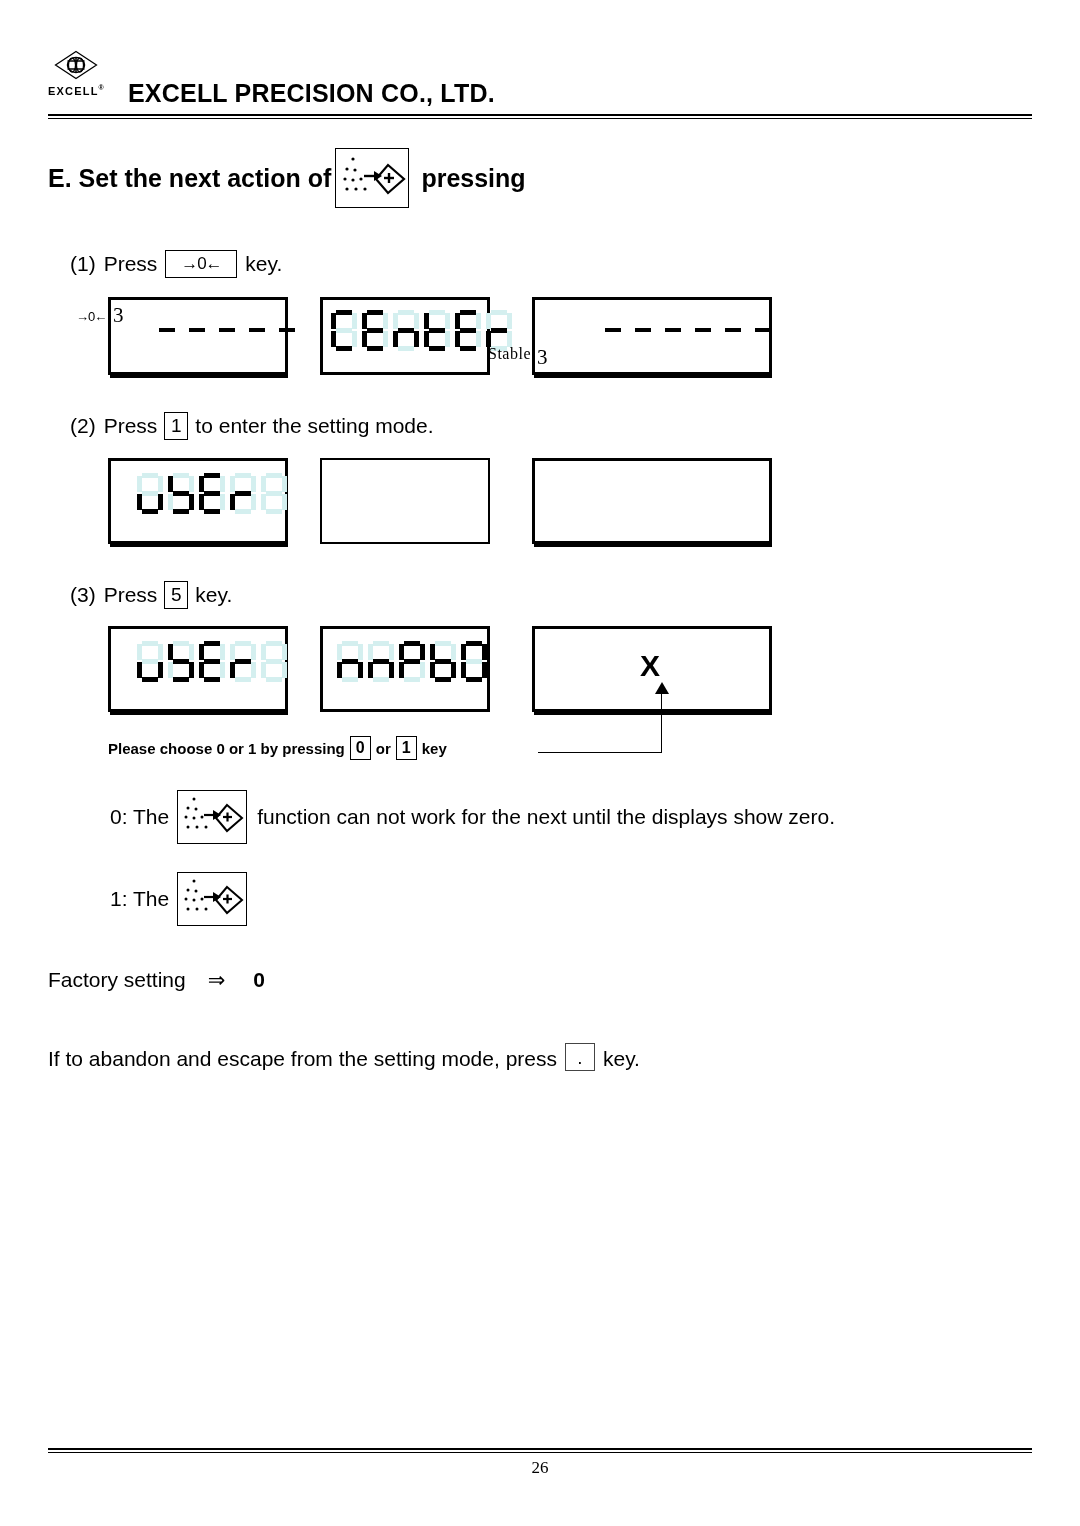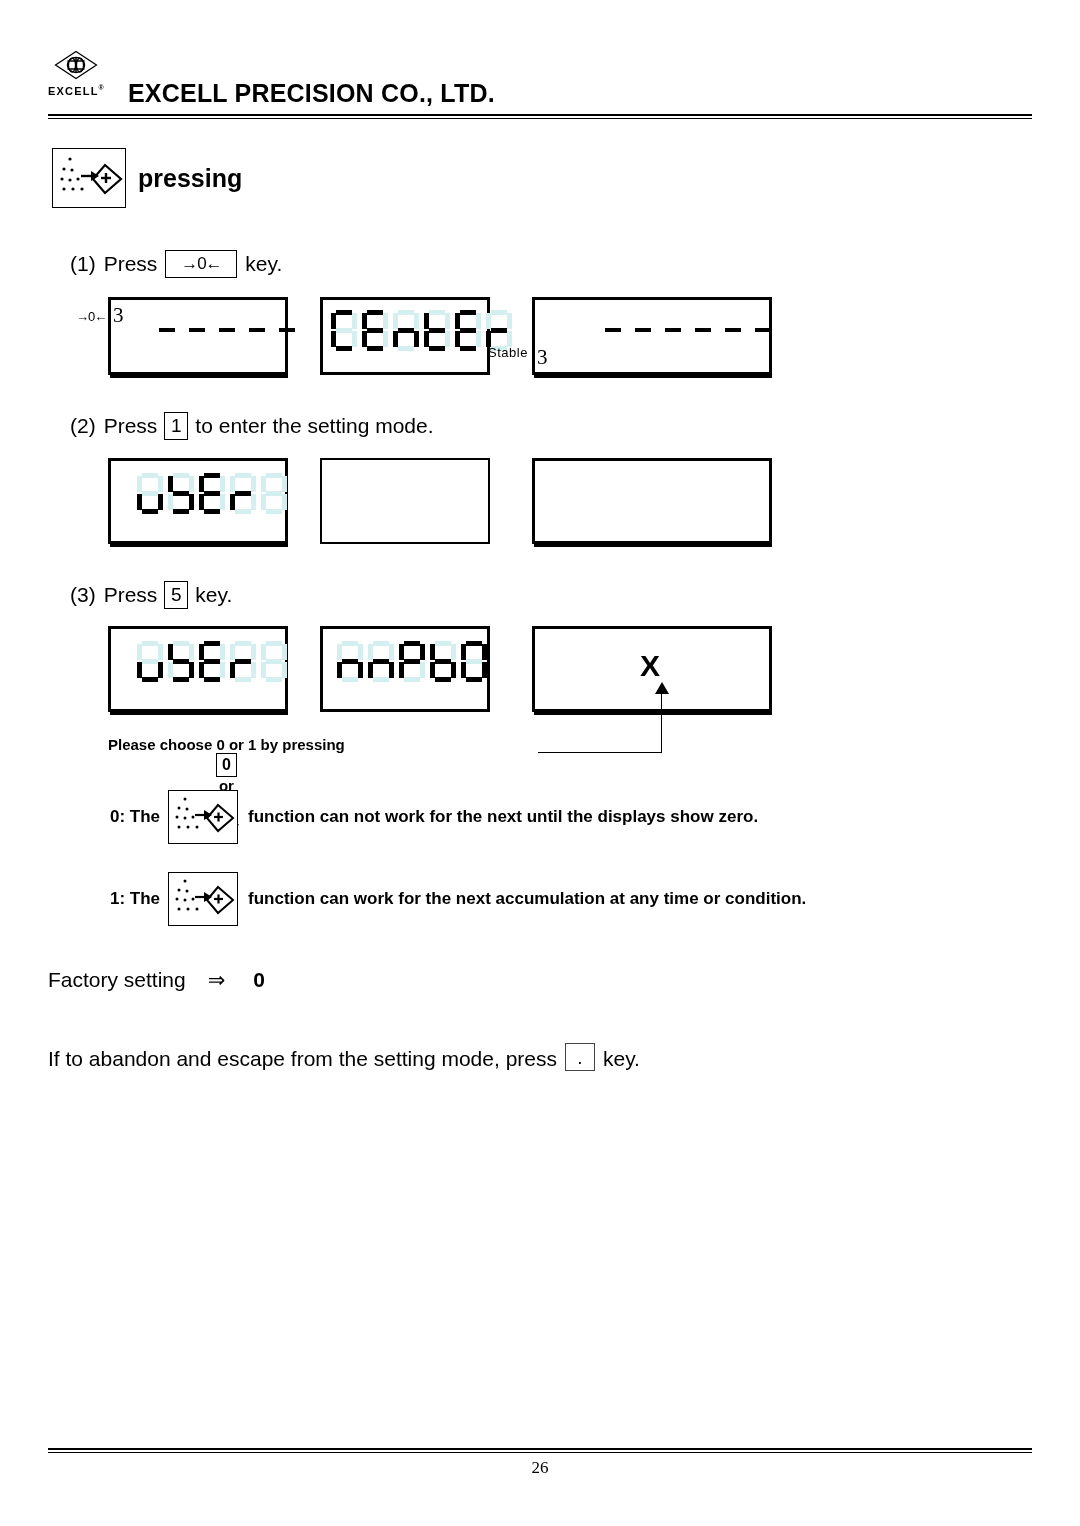--- a/index.html
+++ b/index.html
@@ -313,6 +313,7 @@
   <div class="rule-double" id="header-rule"></div>
 
   <div class="section-title">
+    <span class="t1">E. Set the next action of</span>
     <span class="accum-icon big">
       <svg viewBox="0 0 72 58" width="72" height="58">
         <circle cx="17" cy="10" r="1.6" fill="#000"></circle>

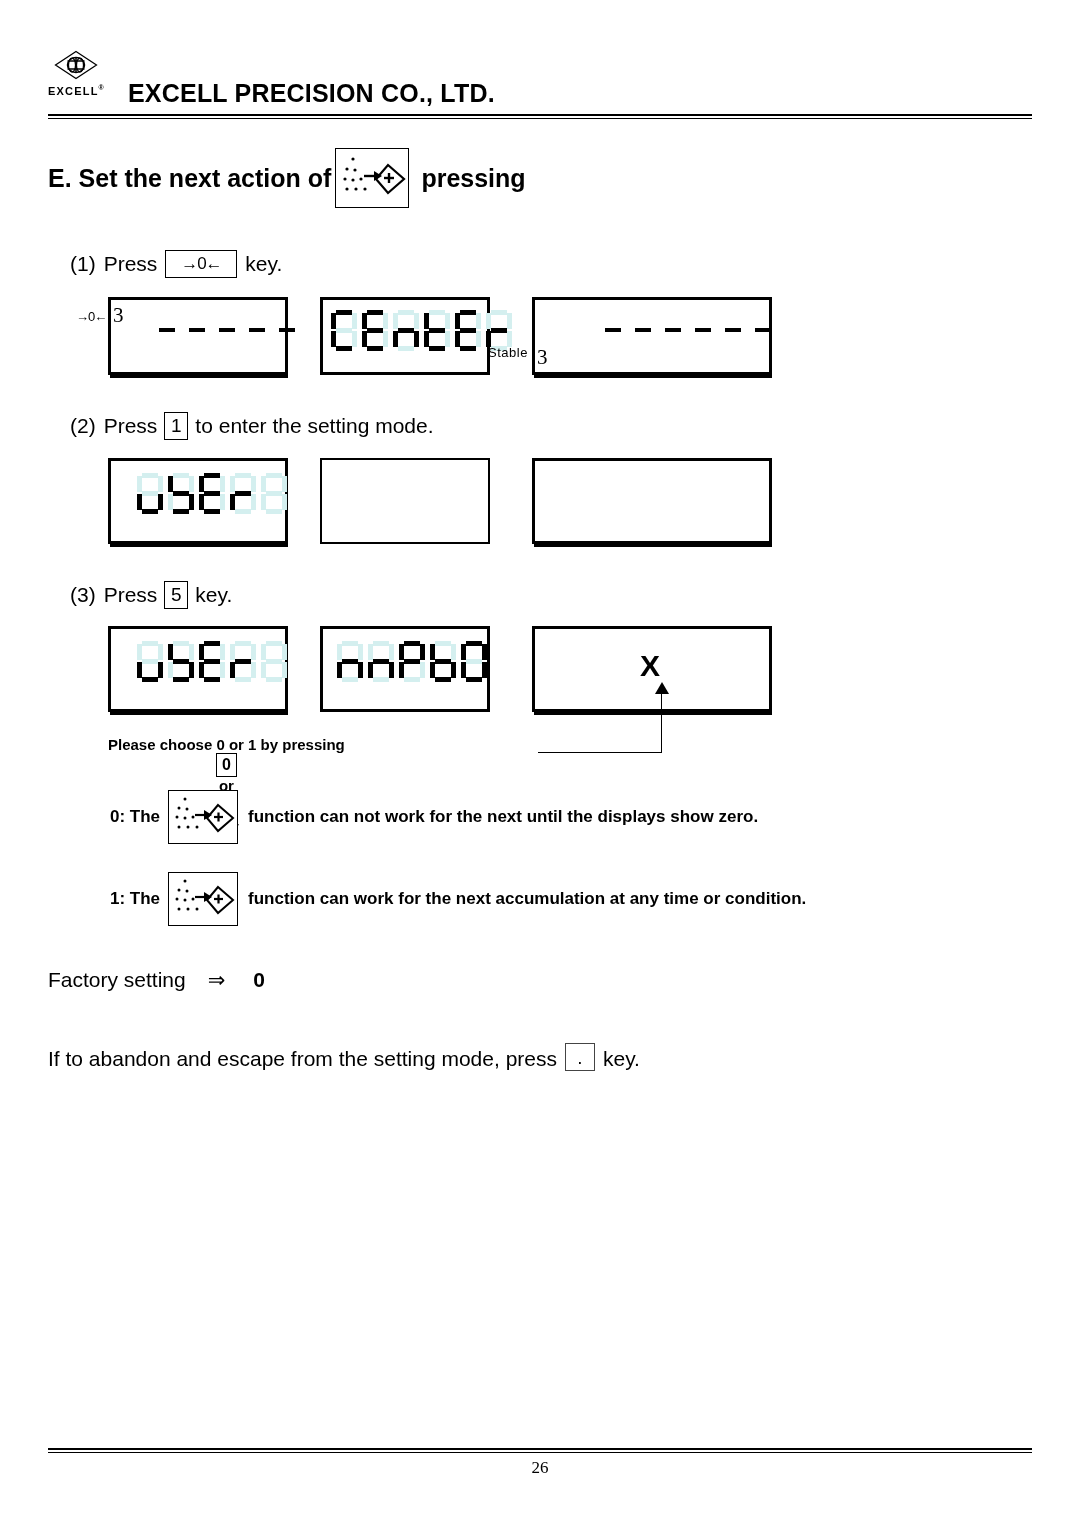--- a/index.html
+++ b/index.html
@@ -188,10 +188,10 @@
   }
   .lcd-stable {
     position: absolute;
-    font-size: 13px;
+    font-size: 16px;
     letter-spacing: 0.5px;
     white-space: nowrap;
-    font-family: Liberation Sans, sans-serif;
+    font-family: Liberation Serif, serif;
     text-align: right;
   }
   .lcd-x {

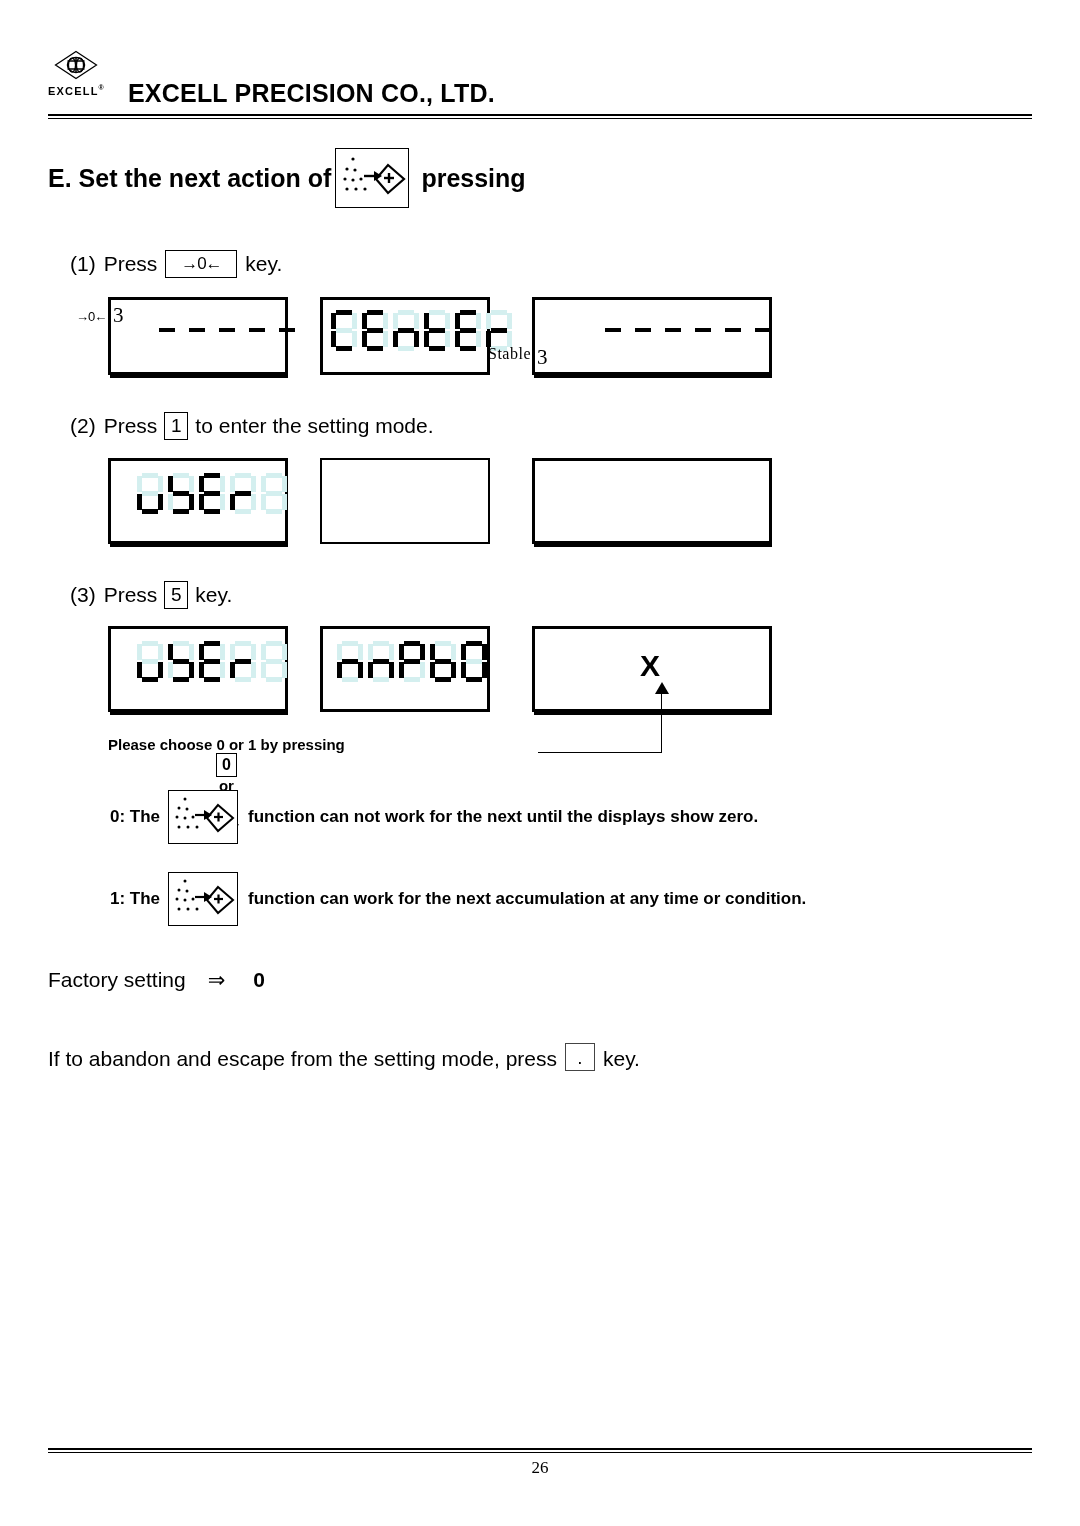--- a/index.html
+++ b/index.html
@@ -642,7 +642,7 @@
   <div class="leader-v" style="left:661px; top:694px; height:58px;"></div>
   <div class="leader-h" style="left:538px; top:752px; width:124px;"></div>
 
-  <div class="callout" style="left:108px; top:736px;flex-direction:column;">
+  <div class="callout" style="left:108px; top:736px;">
     <span>Please choose 0 or 1 by pressing</span>
     <span class="keycap num-small">0</span>
     <span>or</span>

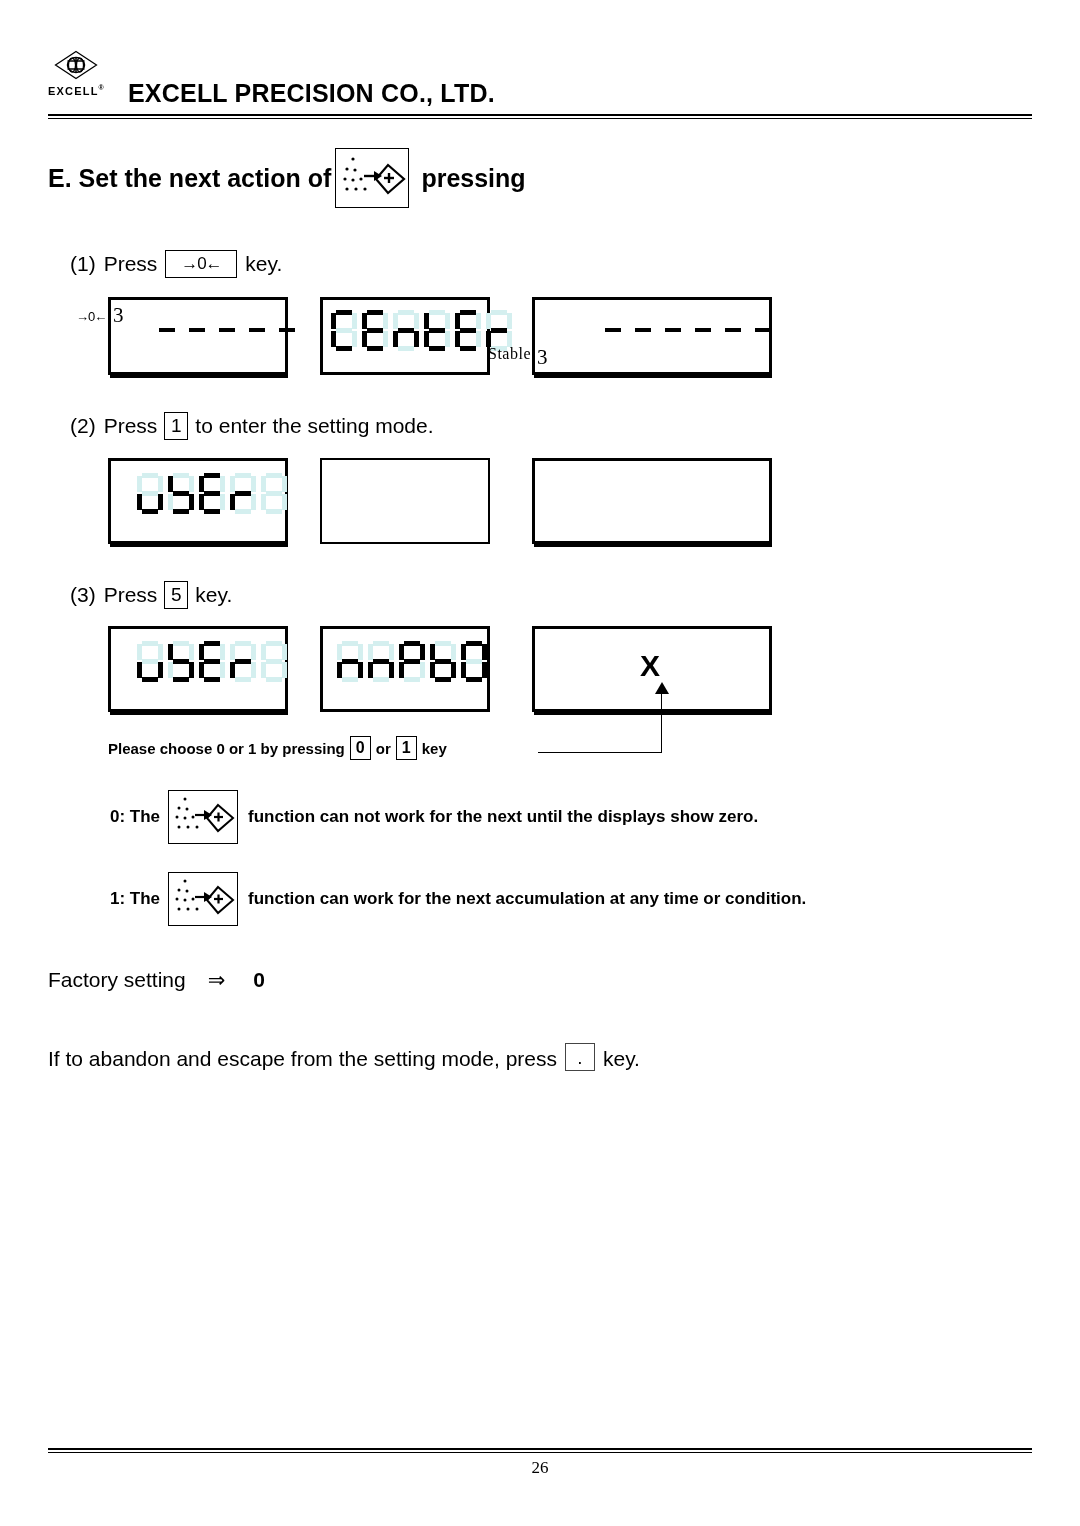--- a/index.html
+++ b/index.html
@@ -253,9 +253,8 @@
     position: absolute;
     display: flex;
     align-items: center;
-    font-size: 17px;
+    font-size: 21px;
     white-space: nowrap;
-    font-weight: bold;
   }
   .desc-row .lead { margin-right: 2px; }
   .desc-row .tail { margin-left: 4px; }

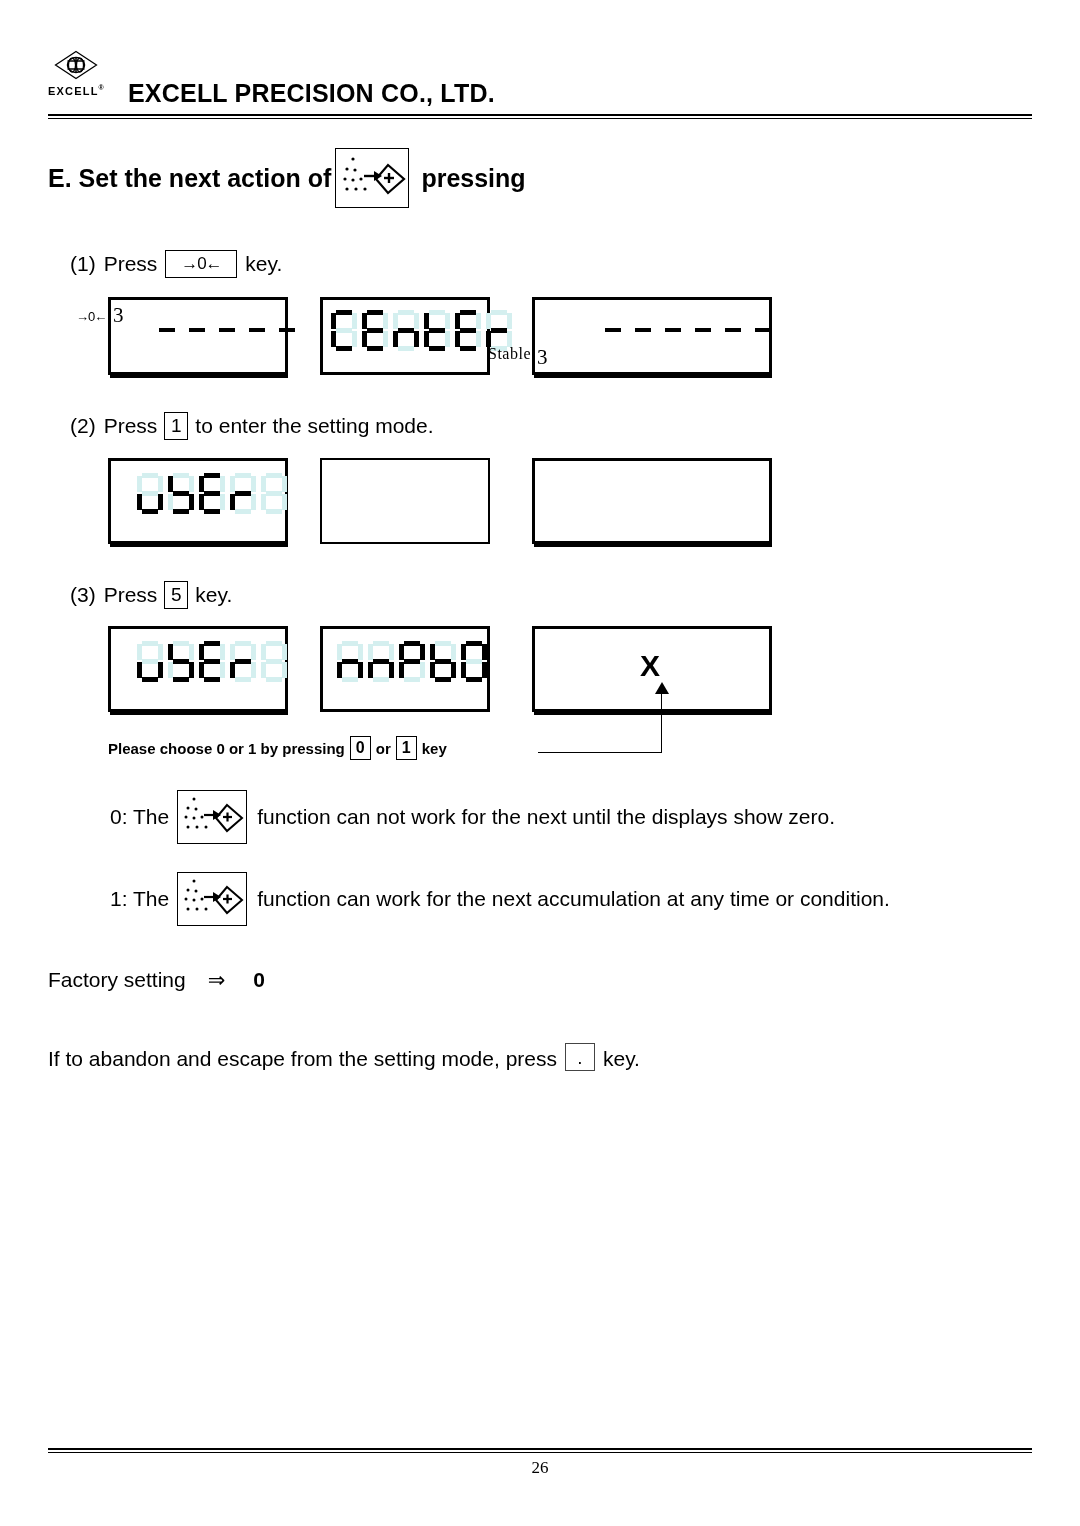--- a/index.html
+++ b/index.html
@@ -692,7 +692,6 @@
         <line x1="49.5" y1="21.5" x2="49.5" y2="30.5" stroke="#000" stroke-width="2.2"></line>
       </svg>
     </span>
-    <span class="tail">function can work for the next accumulation at any time or condition.</span>
   </div>
 
   <div class="plain-line" style="left:48px; top:968px;gap:16px;">

